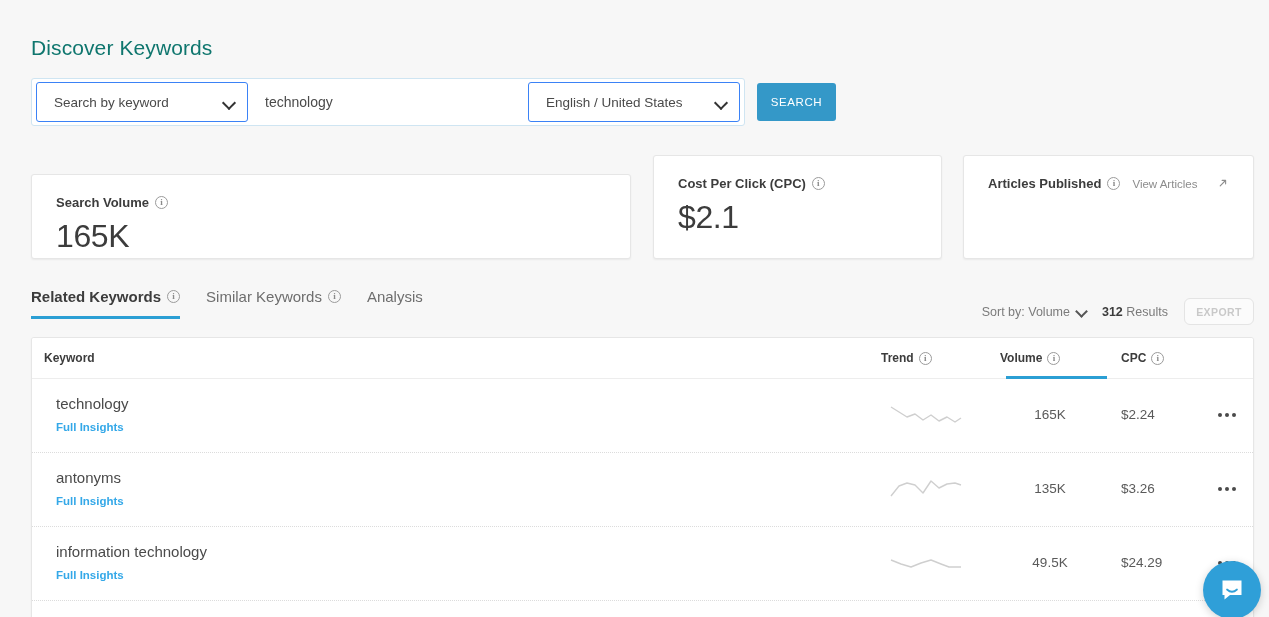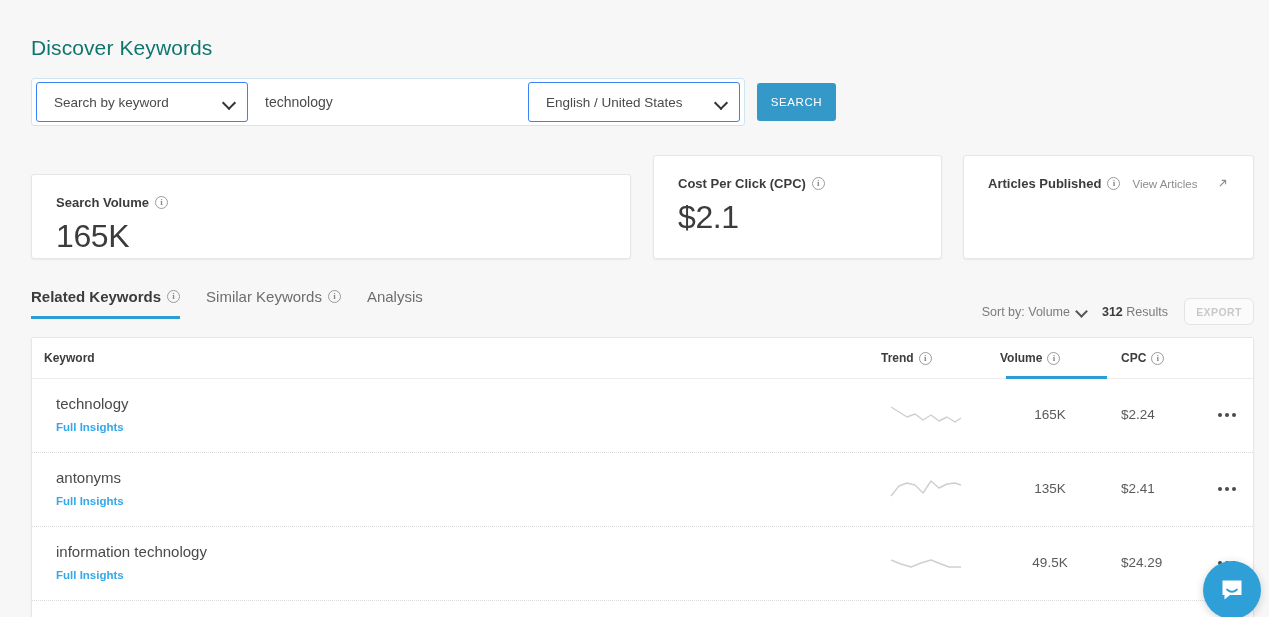--- a/index.html
+++ b/index.html
@@ -332,7 +332,7 @@
         <polyline fill="none" stroke="#cfcfcf" stroke-width="1.4" stroke-linejoin="round" points="1,18 9,8 17,5 25,7 33,15 41,3 49,10 57,6 65,5 71,7"></polyline>
       </svg>
       <div class="row-vol">135K</div>
-      <div class="row-cpc">$2.41</div>
+      <div class="row-cpc">$3.26</div>
       <div class="row-more">
           <i></i>
           <i></i>

